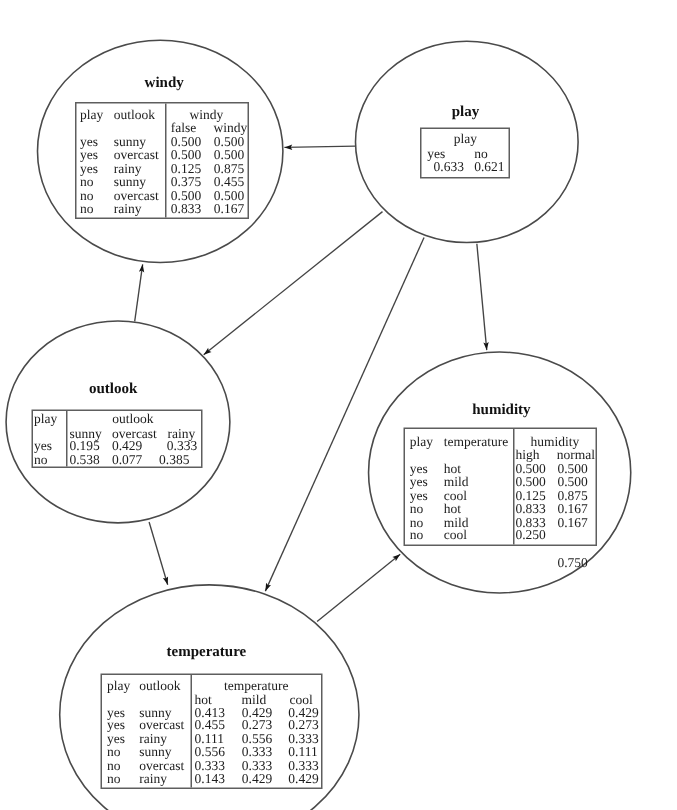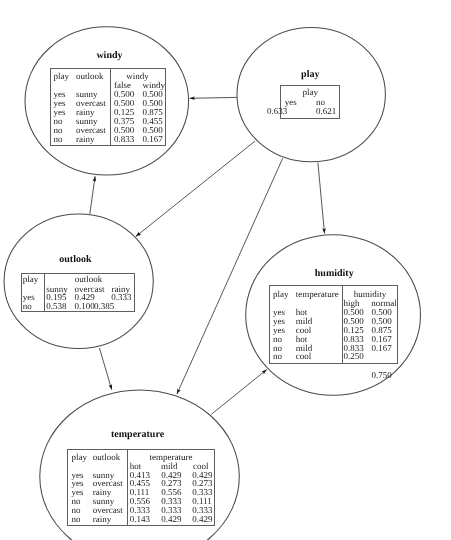--- a/index.html
+++ b/index.html
@@ -92,7 +92,7 @@
   <div class="cell ctr" style="left:310.3px;top:88.20px">play</div>
   <div class="cell" style="left:284.8px;top:97.50px">yes</div>
   <div class="cell" style="left:316.1px;top:97.50px">no</div>
-  <div class="cell" style="left:267px;top:106.90px">0.633</div>
+  <div class="cell" style="left:289px;top:106.90px">0.633</div>
   <div class="cell" style="left:316.1px;top:106.90px">0.621</div>
   <div class="node-title" style="left:59.3px;top:255.30px">outlook</div>
   <div class="cpt" style="left:20.6px;top:272.5px;width:114.60px;height:39.70px">

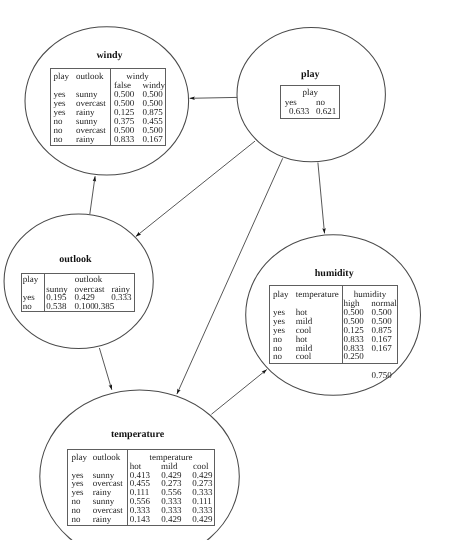--- a/index.html
+++ b/index.html
@@ -109,7 +109,7 @@
   <div class="cell" style="left:111.2px;top:292.90px">0.333</div>
   <div class="cell" style="left:22.7px;top:301.80px">no</div>
   <div class="cell" style="left:46.3px;top:301.80px">0.538</div>
-  <div class="cell" style="left:74.6px;top:301.80px">0.100</div>
+  <div class="cell" style="left:74.6px;top:301.80px">0.077</div>
   <div class="cell" style="left:94px;top:301.80px">0.385</div>
   <div class="node-title" style="left:314.8px;top:268.60px">humidity</div>
   <div class="cpt" style="left:268.6px;top:285.0px;width:129.20px;height:78.60px">

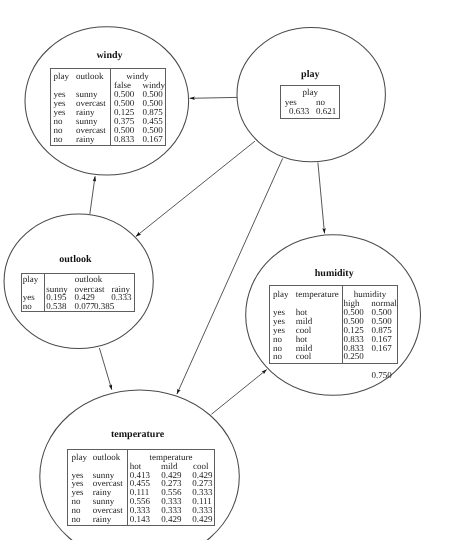--- a/index.html
+++ b/index.html
@@ -110,7 +110,7 @@
   <div class="cell" style="left:22.7px;top:301.80px">no</div>
   <div class="cell" style="left:46.3px;top:301.80px">0.538</div>
   <div class="cell" style="left:74.6px;top:301.80px">0.077</div>
-  <div class="cell" style="left:94px;top:301.80px">0.385</div>
+  <div class="cell" style="left:106px;top:301.80px">0.385</div>
   <div class="node-title" style="left:314.8px;top:268.60px">humidity</div>
   <div class="cpt" style="left:268.6px;top:285.0px;width:129.20px;height:78.60px">
     <div class="divider" style="left:72.20px"></div>

